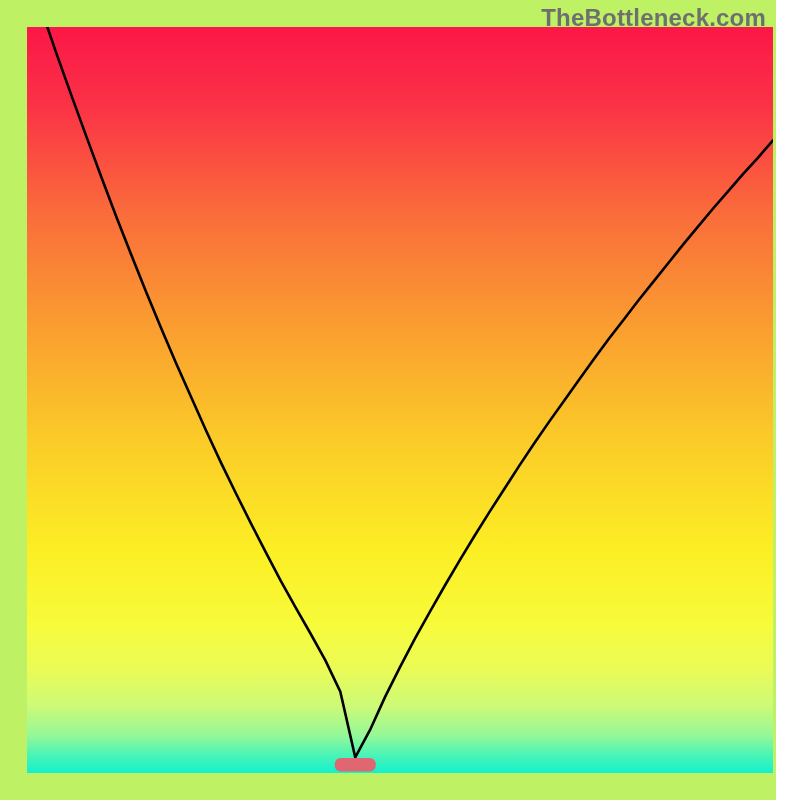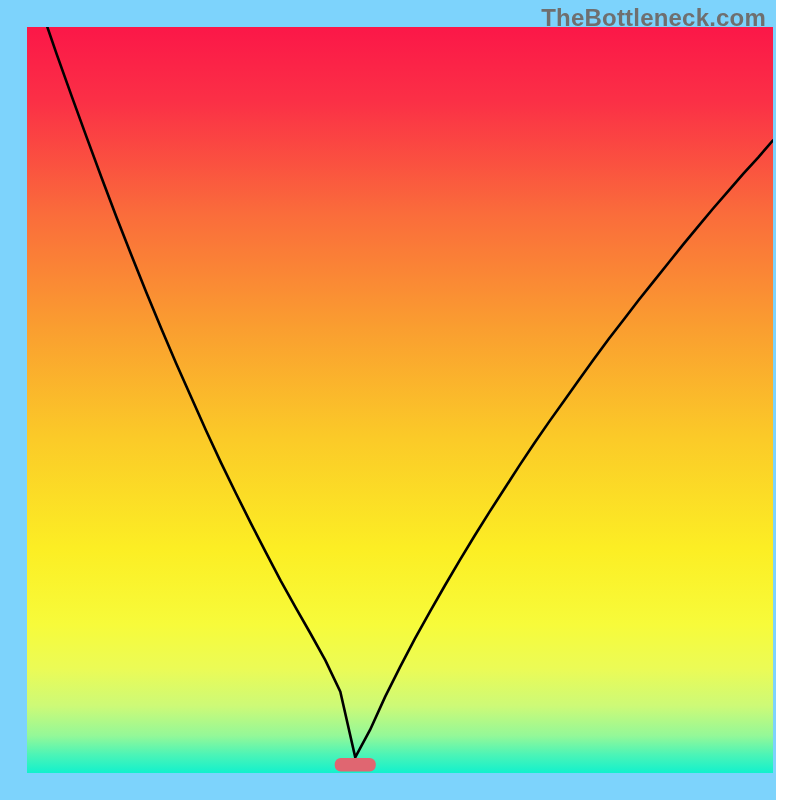--- a/index.html
+++ b/index.html
@@ -12,7 +12,7 @@
   .frame {
     width: 776px;
     height: 800px;
-    background: #7dd3fc;
+    background: #bef264;
     position: relative;
   }
   .plot-area {

